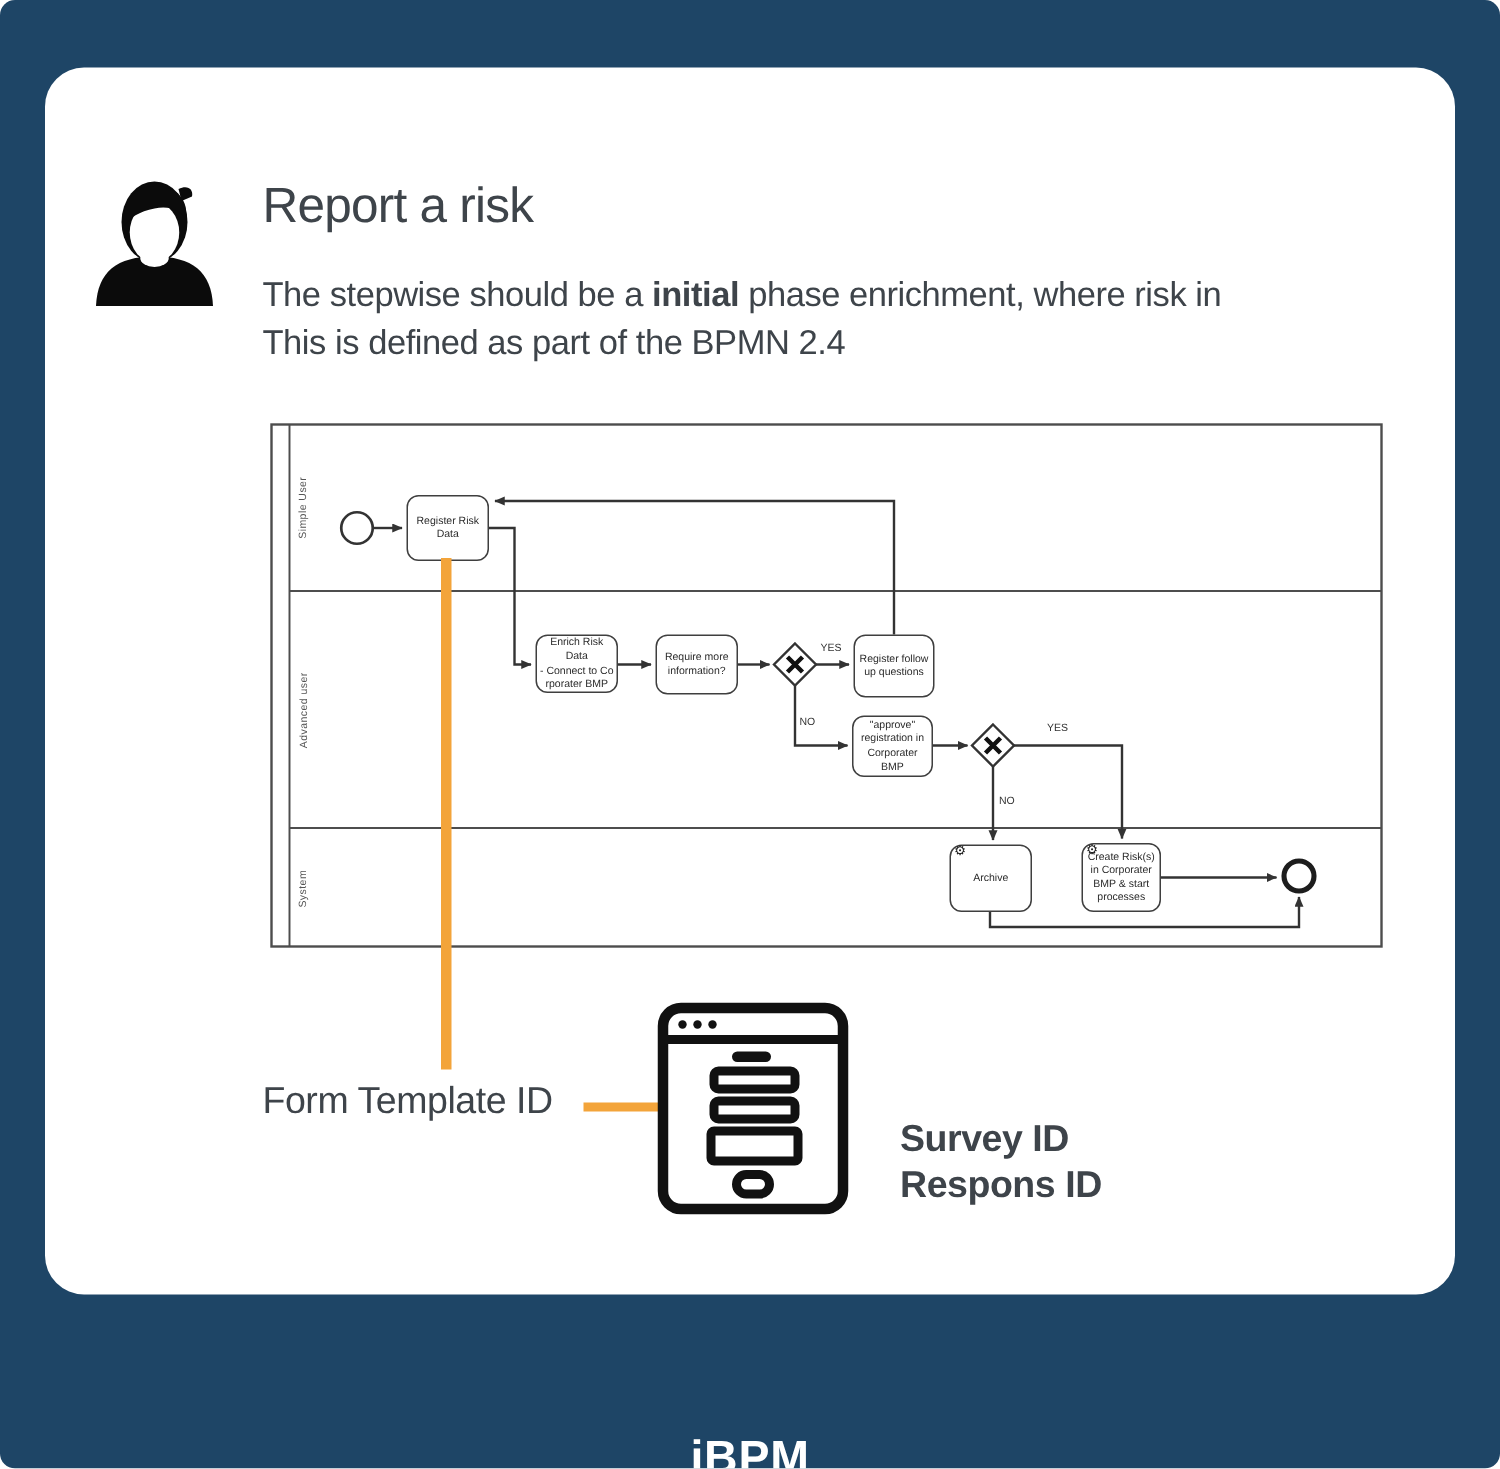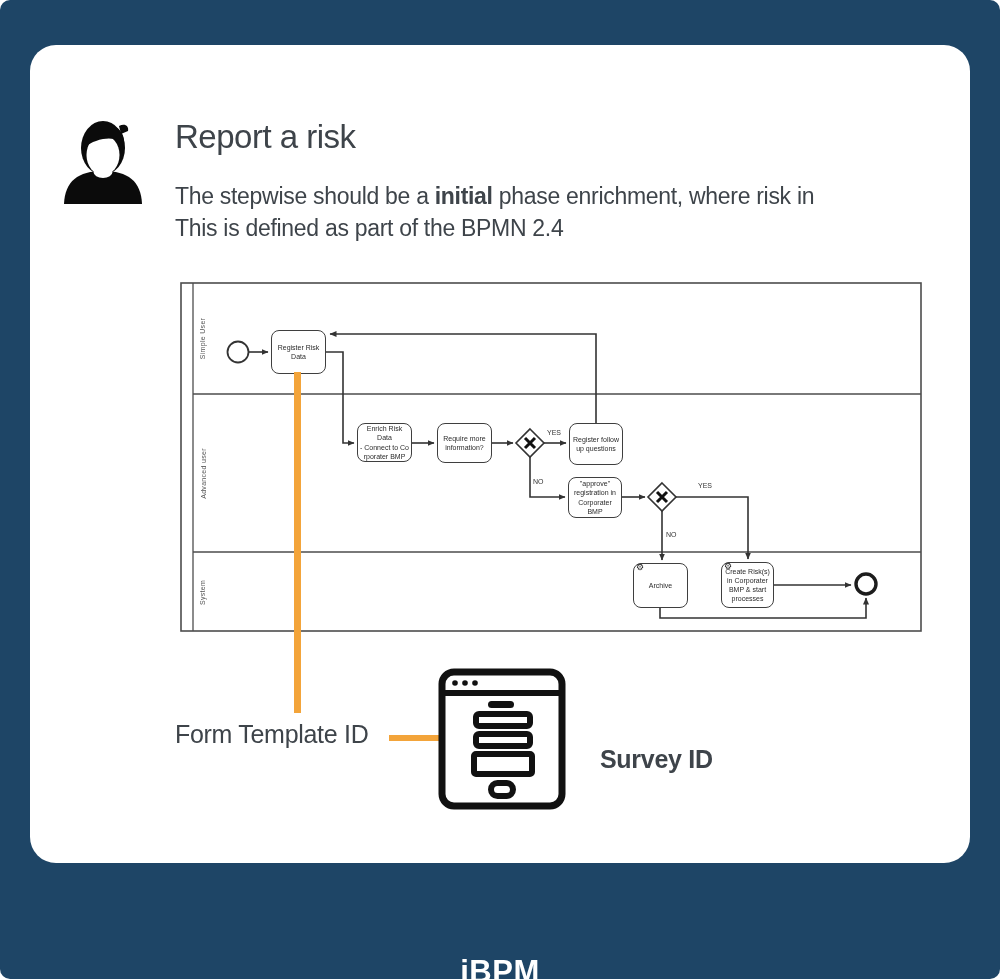--- a/index.html
+++ b/index.html
@@ -184,6 +184,7 @@
 
   <div class="abs callout-right">
     <div>Survey ID</div>
+    <div>Respons ID</div>
   </div>
 
   <div class="abs brand">iBPM</div>

